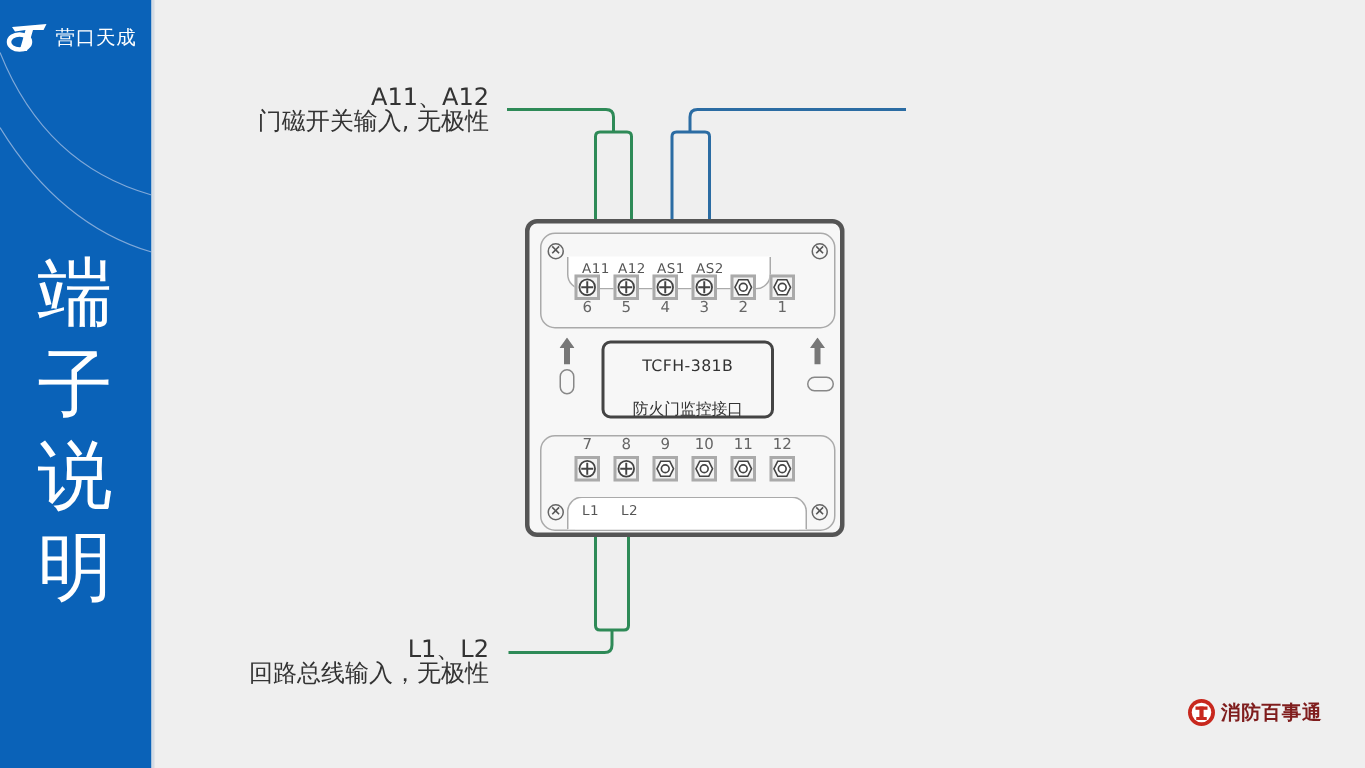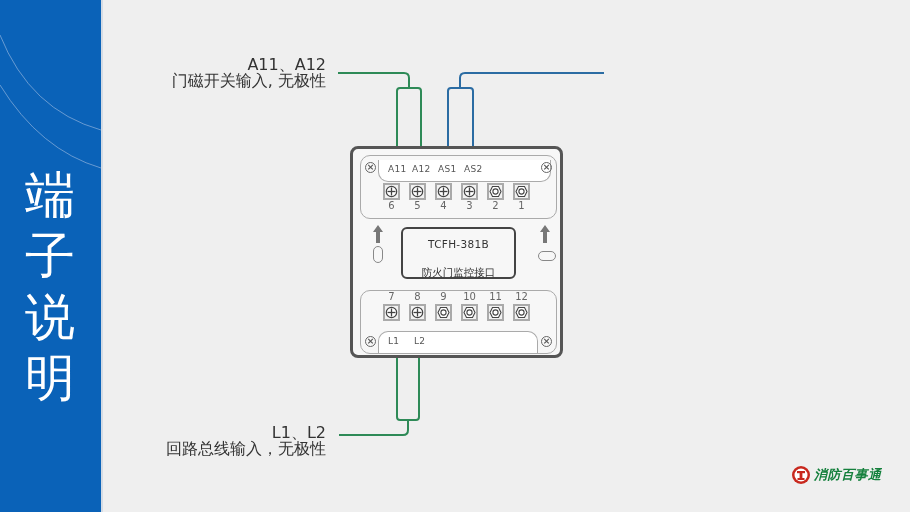--- a/index.html
+++ b/index.html
@@ -91,6 +91,13 @@
     <path d="M 0 35 Q 30 110 101 130" fill="none" stroke="#7fa8d8" stroke-width="0.8"></path>
     <path d="M 0 85 Q 40 150 101 168" fill="none" stroke="#7fa8d8" stroke-width="0.8"></path>
   </svg>
+  <div class="brand">
+    <svg class="brand-logo" viewBox="0 0 30 22">
+      <path d="M4 4 L27 2 L25 6 L18 6 L14 20 L9 20 L13 6 L6 7 Z" fill="#fff"></path>
+      <ellipse cx="9" cy="14" rx="7" ry="5" fill="none" stroke="#fff" stroke-width="3"></ellipse>
+    </svg>
+    <span class="brand-name">营口天成</span>
+  </div>
   <div class="vertical-title">
     <span>端</span>
     <span>子</span>

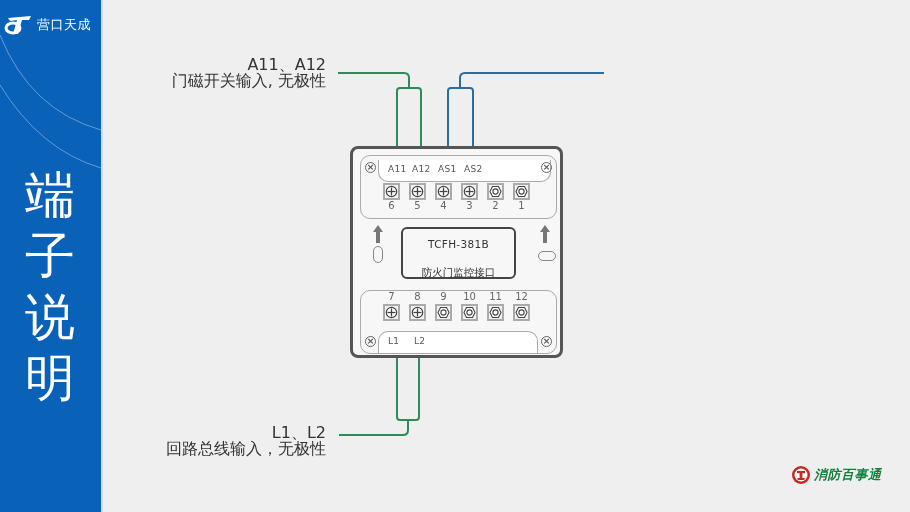--- a/index.html
+++ b/index.html
@@ -49,7 +49,7 @@
     .label-strip {
       position: absolute; border: 1px solid #aaa; background: #fff; box-sizing: border-box;
     }
-    .strip-top { left: 17px; top: 4px; width: 173px; height: 22px; border-top: none; border-radius: 0 0 10px 10px; }
+    .strip-top { left: 17px; top: 15px; width: 136px; height: 22px; border-top: none; border-radius: 0 0 10px 10px; }
     .strip-bottom { left: 17px; top: 40px; width: 160px; height: 22px; border-bottom: none; border-radius: 10px 10px 0 0; }
     .strip-text {
       position: absolute; top: 4px; font-size: 9px; color: #555; letter-spacing: 0.3px;

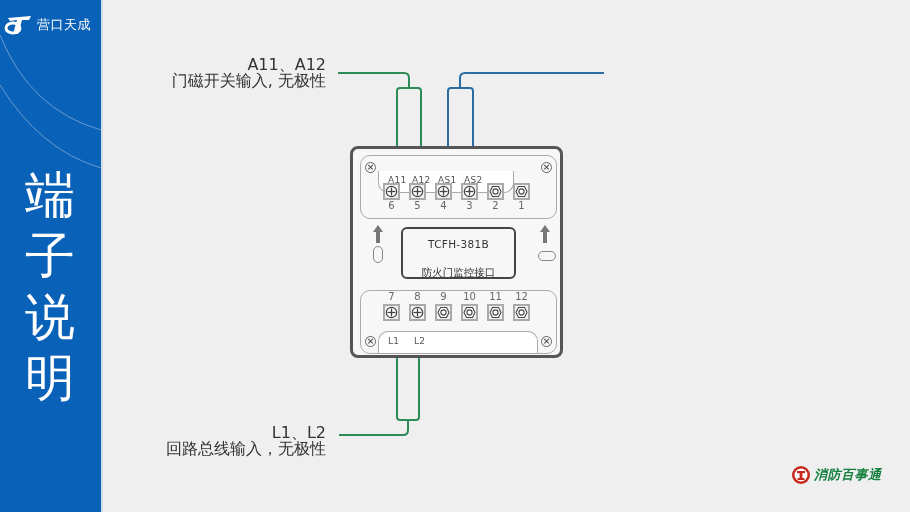--- a/index.html
+++ b/index.html
@@ -81,7 +81,7 @@
       position: absolute; left: 791px; top: 465px; display: flex; align-items: center; gap: 3px;
     }
     .footer-logo .icon { width: 20px; height: 20px; }
-    .footer-logo .name { font-size: 13px; font-weight: bold; color: #15803d; letter-spacing: 0.5px; font-style: italic; }
+    .footer-logo .name { font-size: 13px; font-weight: bold; color: #7f1d1d; letter-spacing: 0.5px; }
   </style>
 </head>
 <body>

